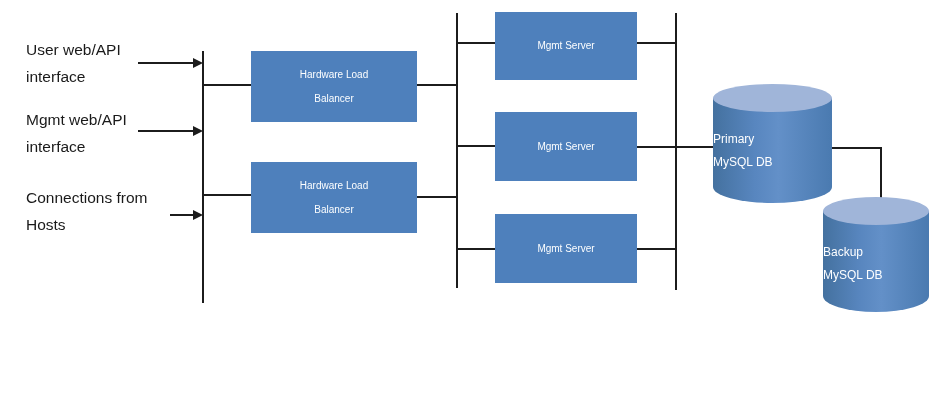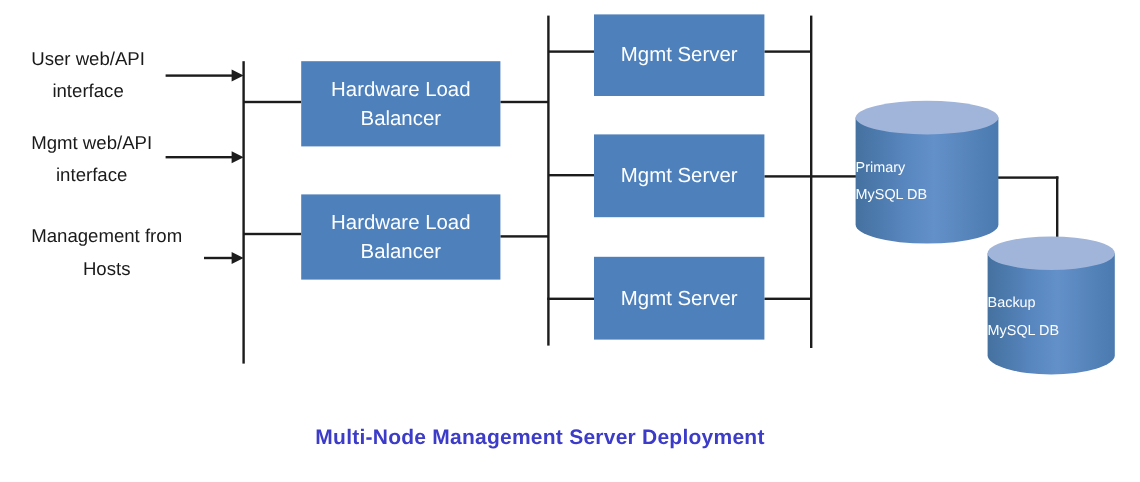--- a/index.html
+++ b/index.html
@@ -22,7 +22,7 @@
 
   
   .io-label { position:absolute; color:#1a1a1a; font-size:15.5px; line-height:27px;
-              white-space:pre-line;text-align:center; }
+              white-space:pre-line; }
 
   
   .cyl { position:absolute; }

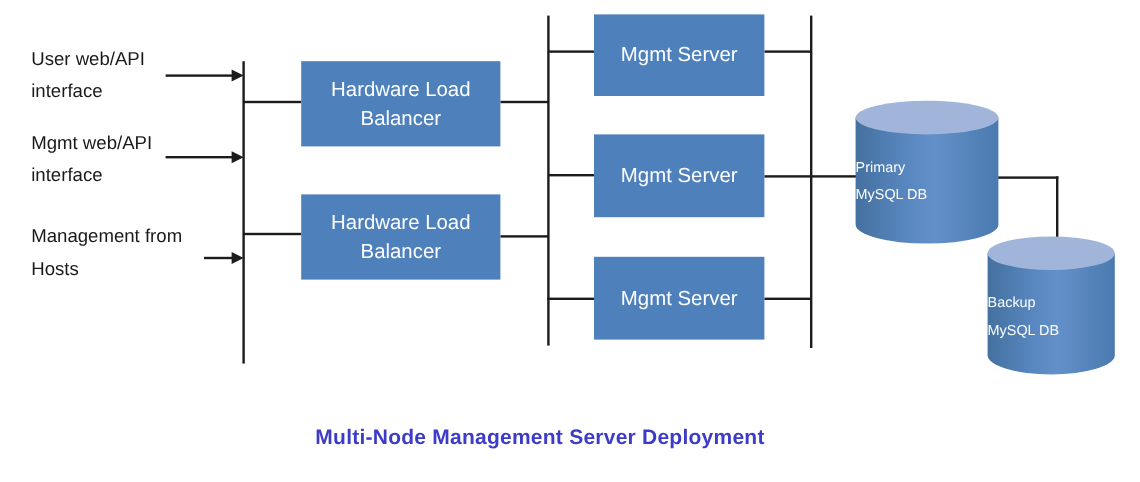--- a/index.html
+++ b/index.html
@@ -17,7 +17,7 @@
 
   
   .node { position:absolute; display:flex; align-items:center; justify-content:center;
-          text-align:center; color:#fdfeff; font-size:17px; line-height:24px;
+          text-align:center; color:#fdfeff; font-size:10px; line-height:24px;
           white-space:pre-line; }
 
   

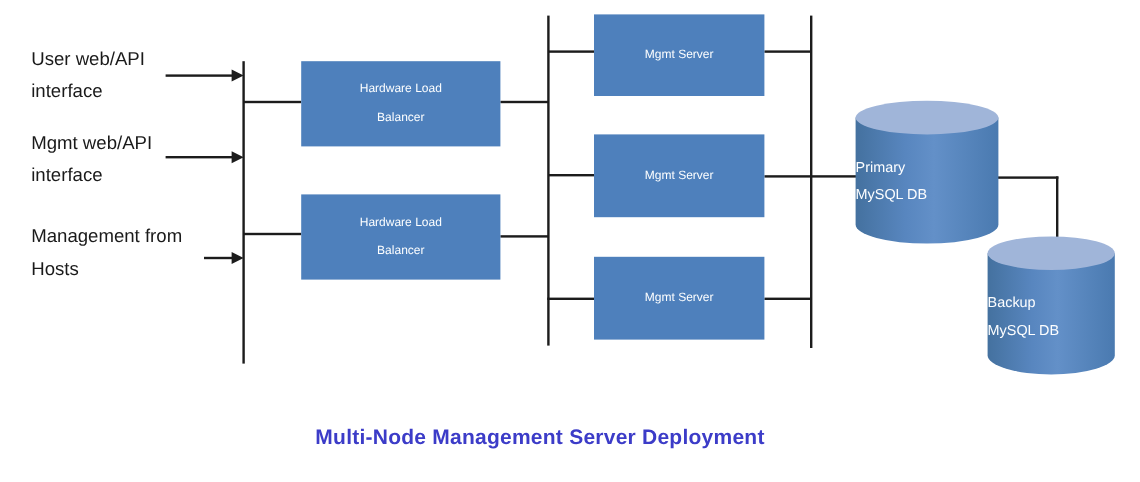--- a/index.html
+++ b/index.html
@@ -46,7 +46,7 @@
 interface</div>
   <div class="io-label" style="left:26px; top:106px;">Mgmt web/API
 interface</div>
-  <div class="io-label" style="left:26px; top:184px;">Management from
+  <div class="io-label" style="left:26px; top:184px;">Connections from
 Hosts</div>
 
   <div class="arrow-shaft" style="left:138px; top:62px;  width:56px;"></div>

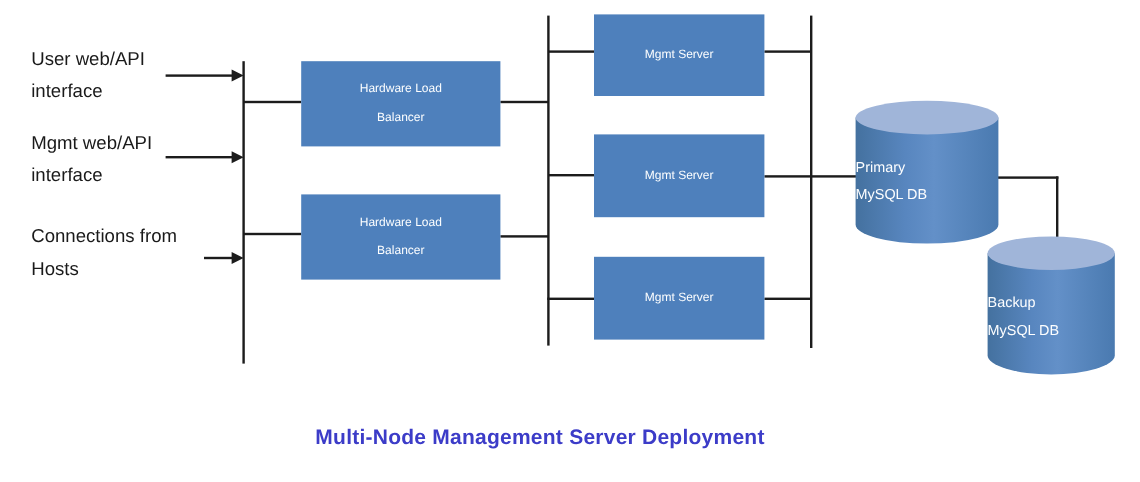--- a/index.html
+++ b/index.html
@@ -97,7 +97,6 @@
 MySQL DB</div>
   </div>
 
-  <div class="title" style="color: rgb(60, 60, 200);">Multi-Node Management Server Deployment</div>
 
 </div>
 

